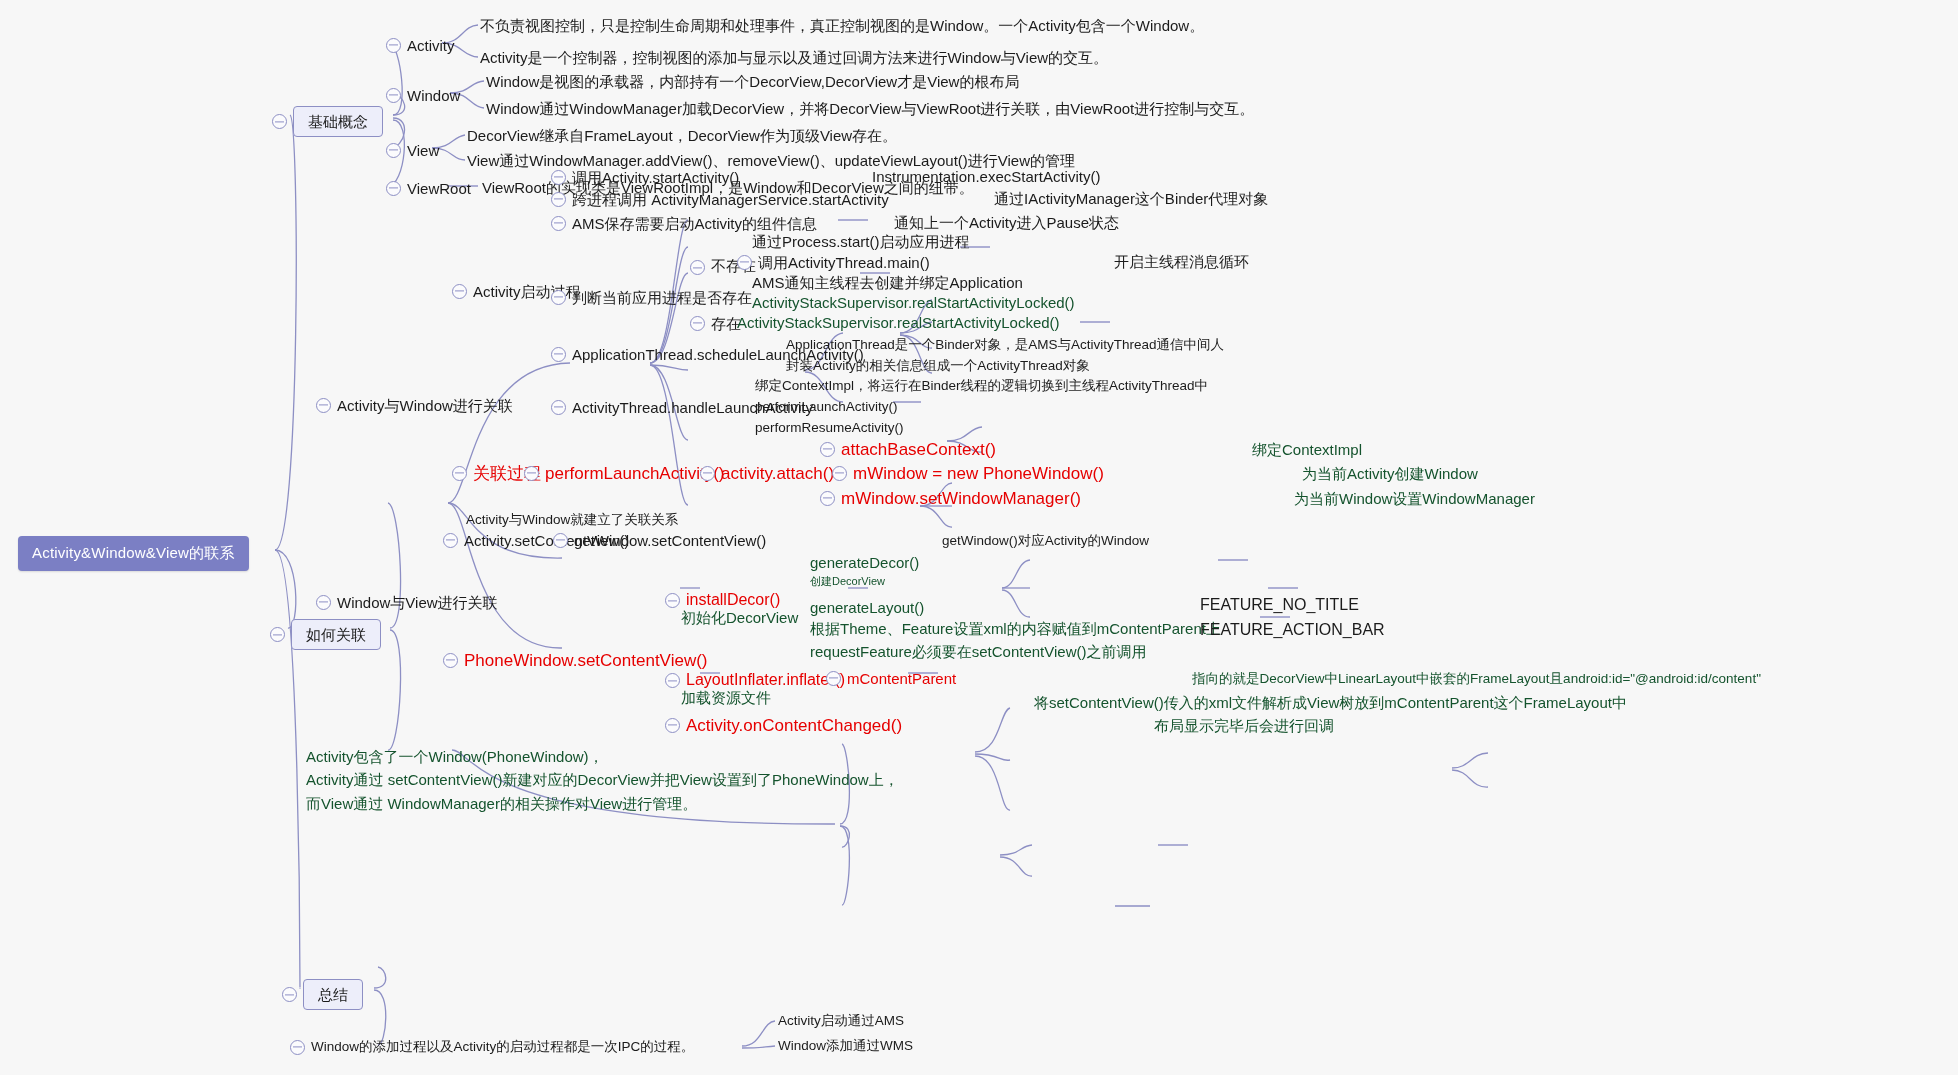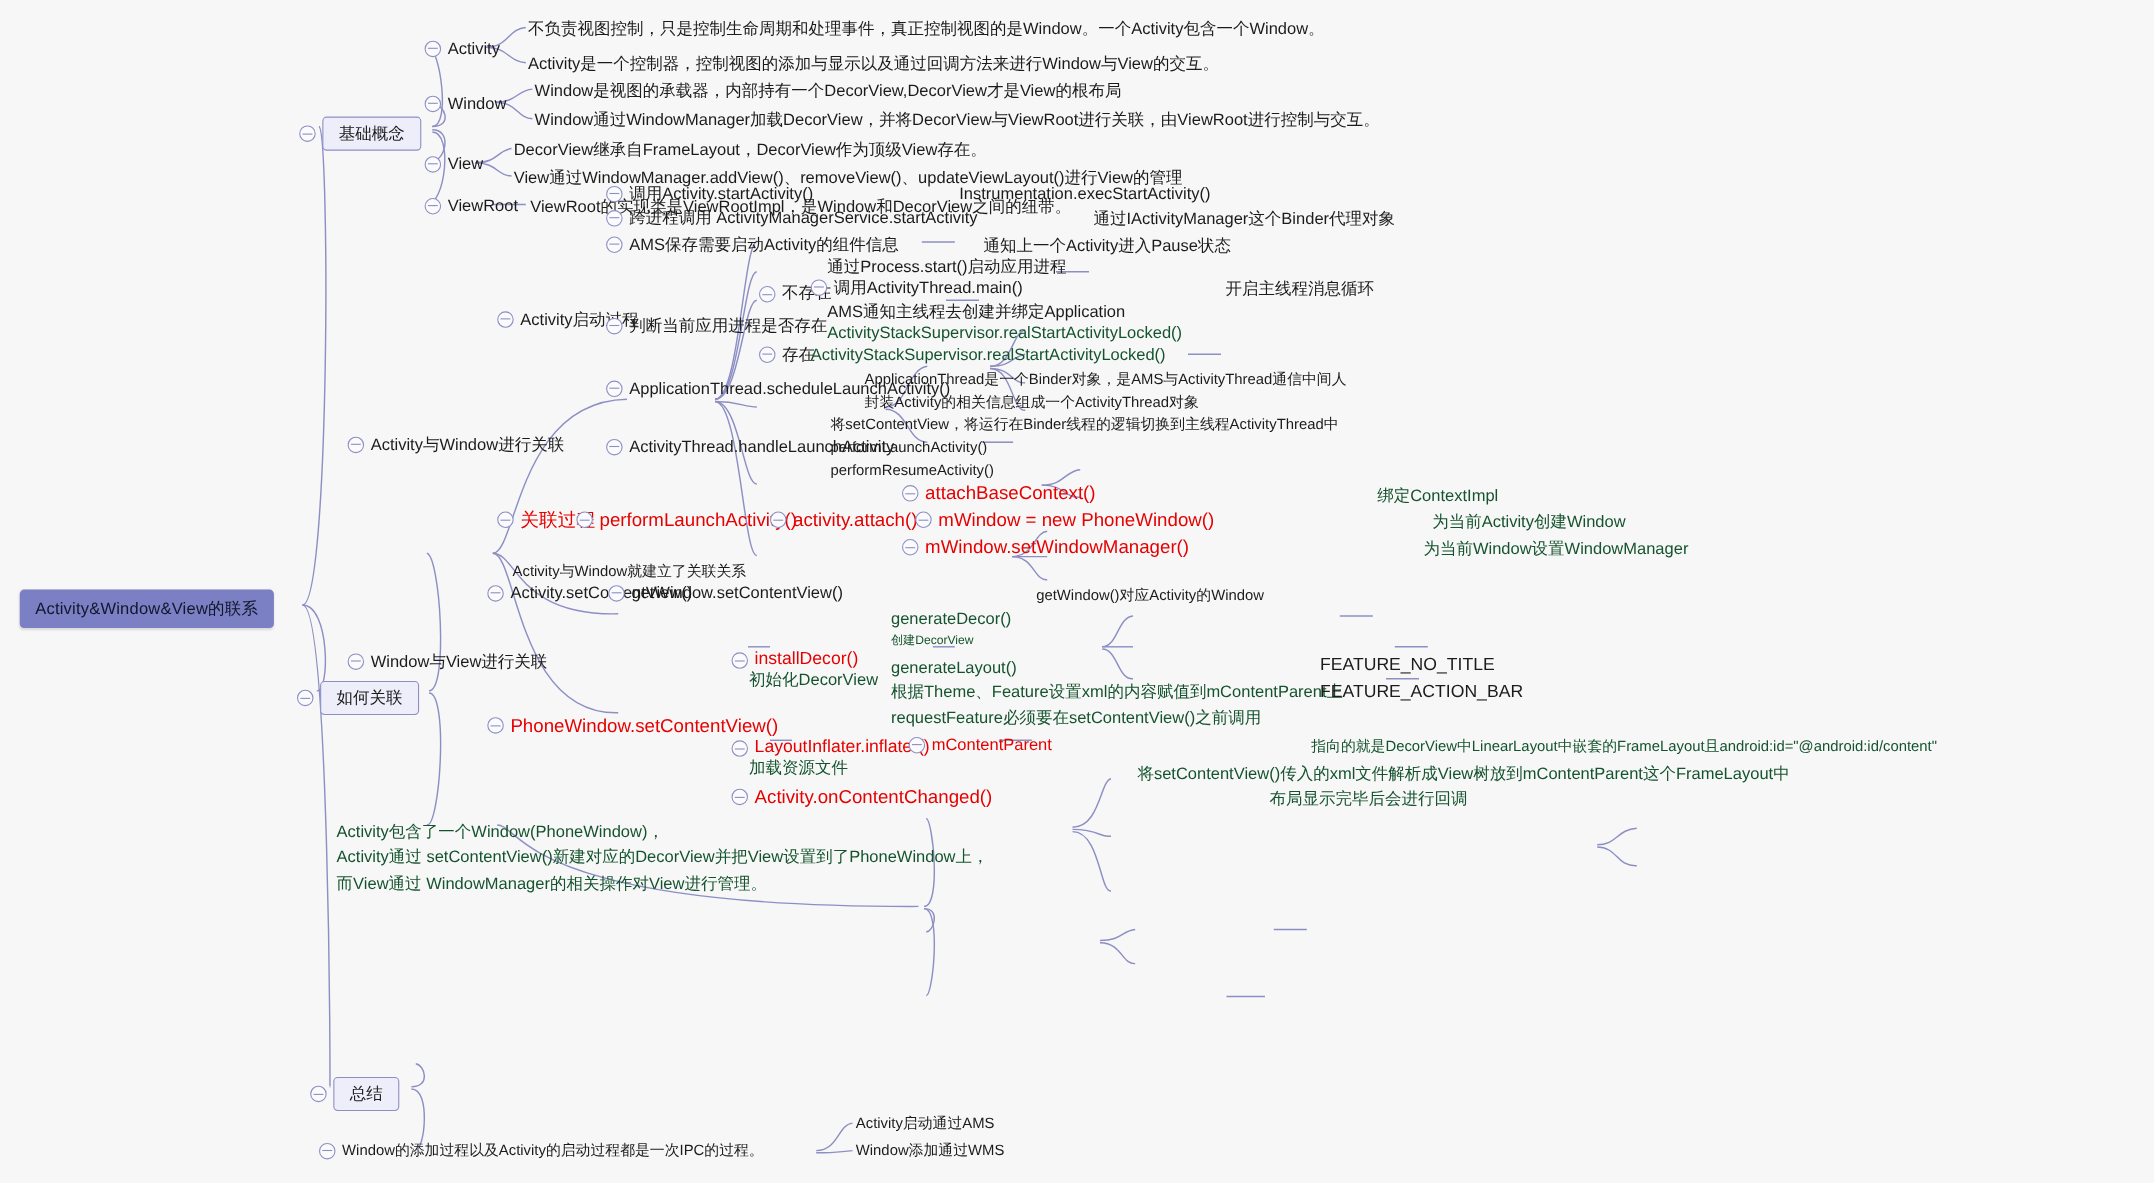--- a/index.html
+++ b/index.html
@@ -250,7 +250,7 @@
 <div class="node" style="left:551px;top:398px;">
   <span class="toggle"></span><span class="lbl">ActivityThread.handleLaunchActivity</span>
 </div>
-<div class="plain small" style="left:755px;top:377px;">将setContentView，将运行在Binder线程的逻辑切换到主线程ActivityThread中</div>
+<div class="plain small" style="left:755px;top:377px;">绑定ContextImpl，将运行在Binder线程的逻辑切换到主线程ActivityThread中</div>
 <div class="plain small" style="left:755px;top:399px;">performLaunchActivity()</div>
 <div class="plain small" style="left:755px;top:420px;">performResumeActivity()</div>
 

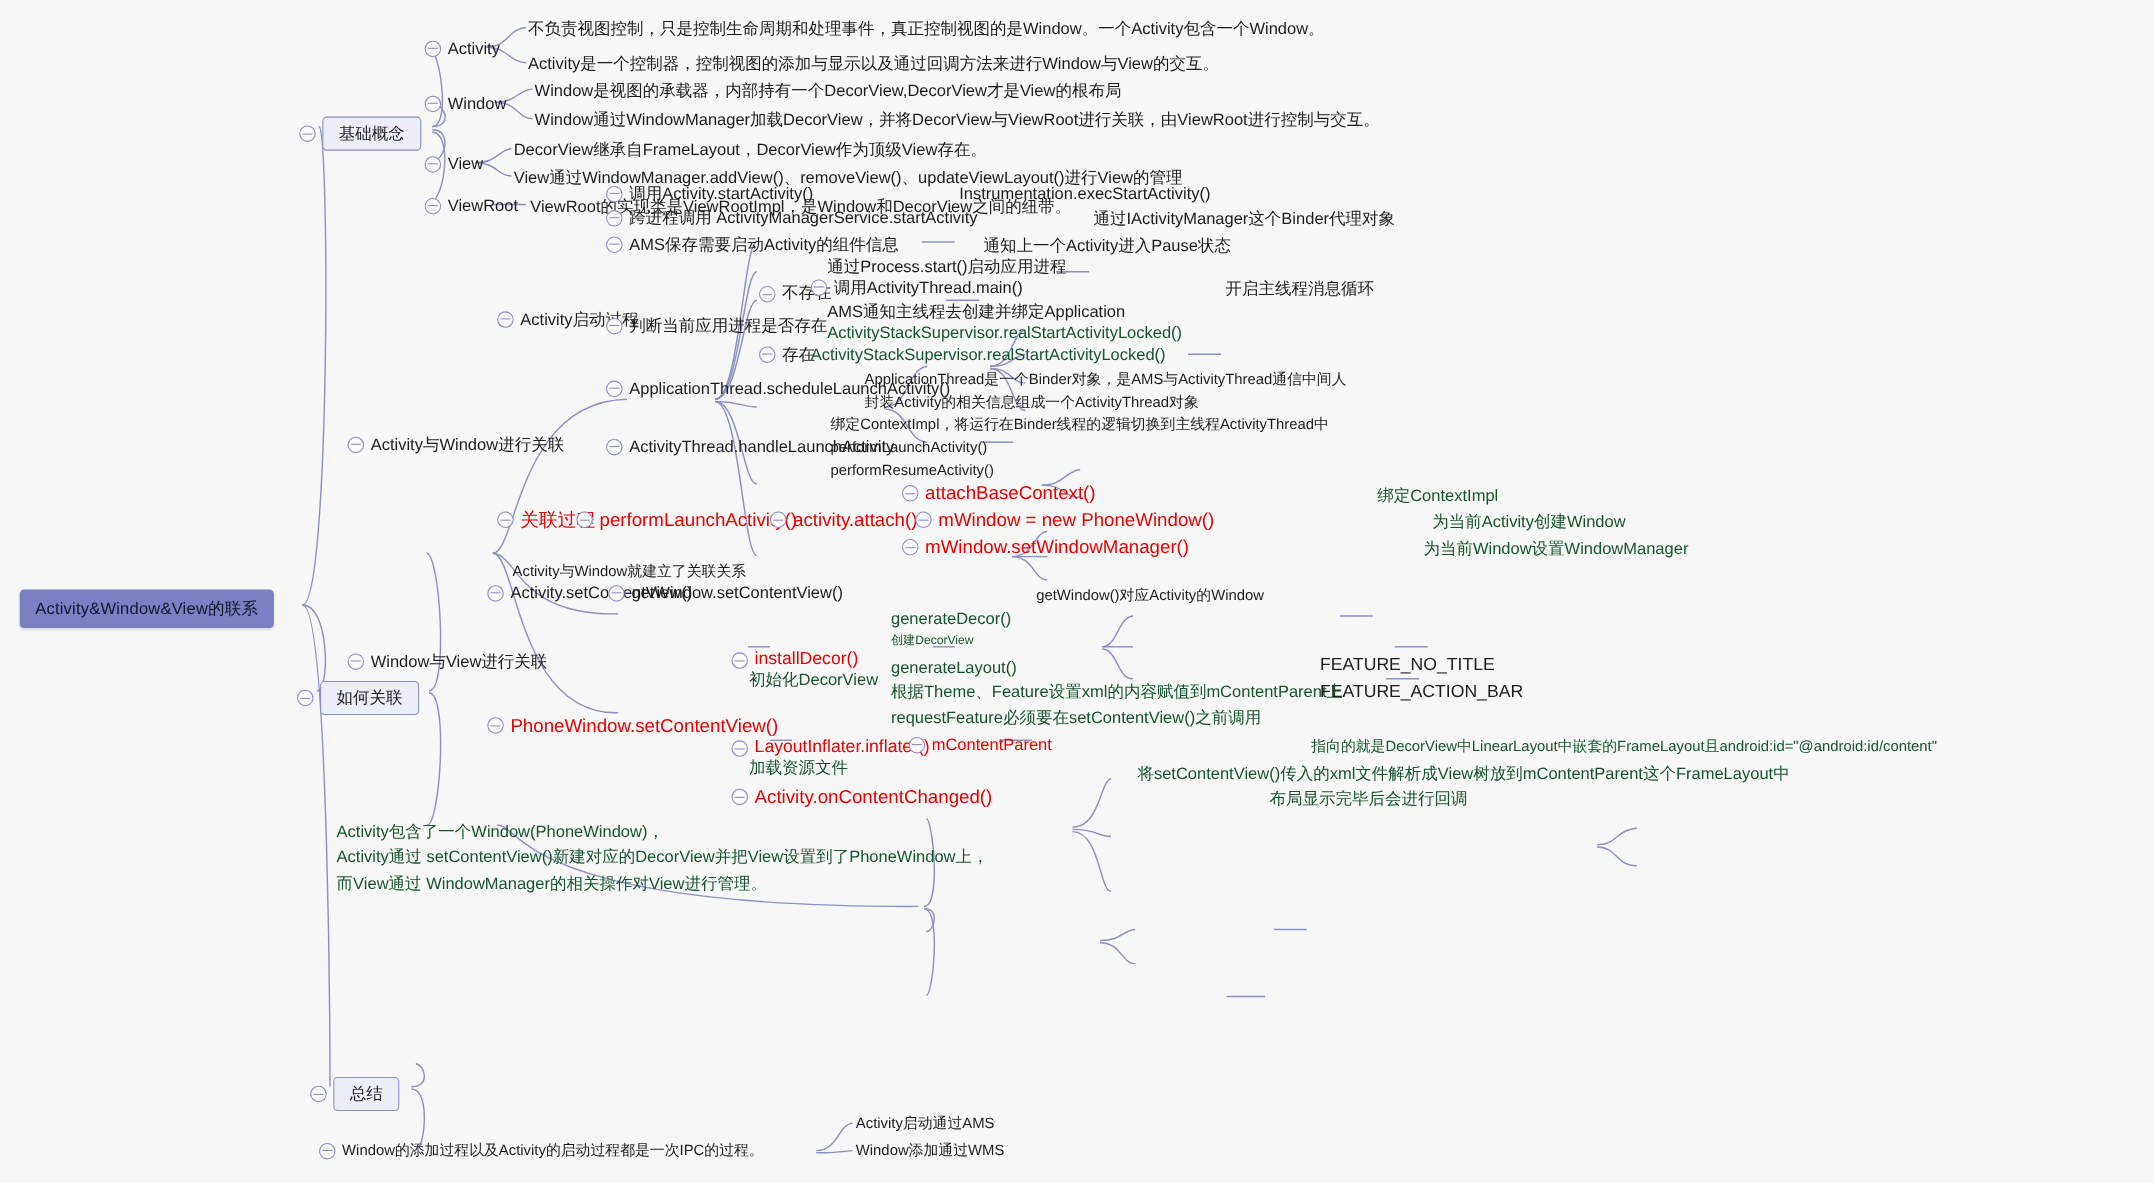--- a/index.html
+++ b/index.html
@@ -36,7 +36,7 @@
   }
   .root{
     position:absolute;white-space:nowrap;
-    background:#7b7fc4;color:#0f172a;border-radius:4px;
+    background:#7b7fc4;color:#ffffff;border-radius:4px;
     padding:8px 14px;font-size:15px;letter-spacing:.2px;
     box-shadow:0 1px 2px rgba(0,0,0,.12);
   }

